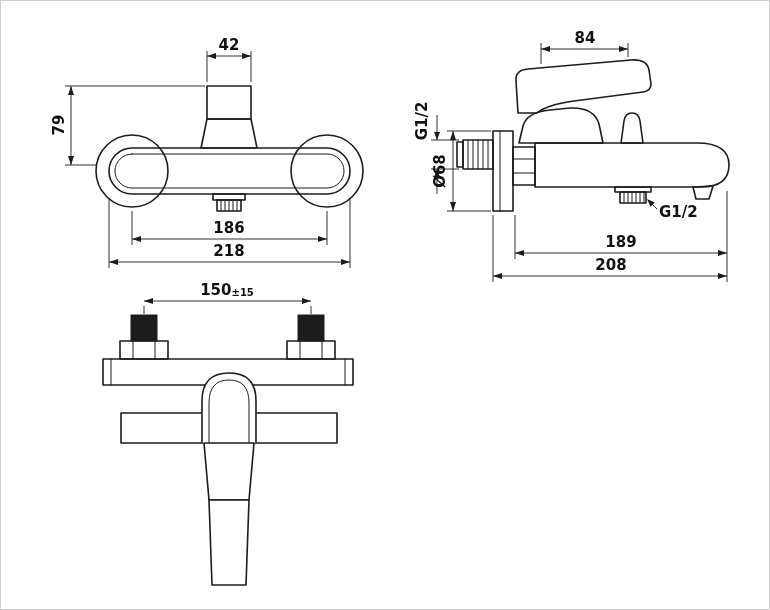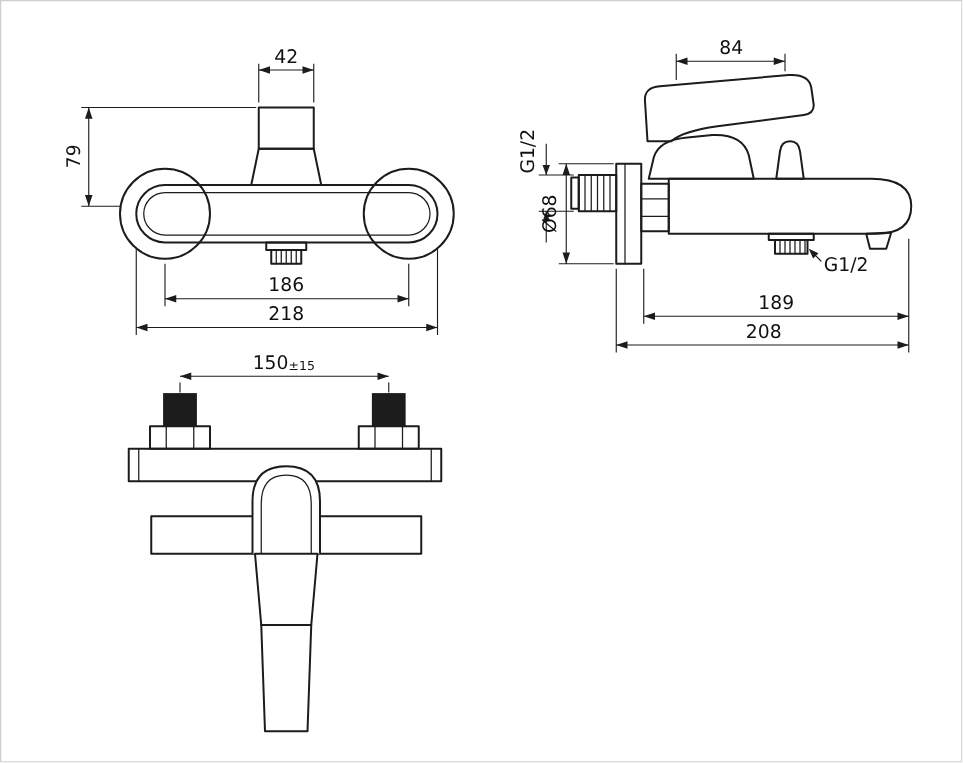--- a/index.html
+++ b/index.html
@@ -7,6 +7,7 @@
     width:770px;height:610px;background:#ffffff;
     border:1px solid #cfcfcf;box-sizing:border-box;
     font-family:"DejaVu Sans", sans-serif;
+    font-weight:bold;
   }
   svg{display:block;}
   .ln{fill:none;stroke:#1c1c1c;stroke-width:1.6;stroke-linejoin:round;stroke-linecap:round;}

